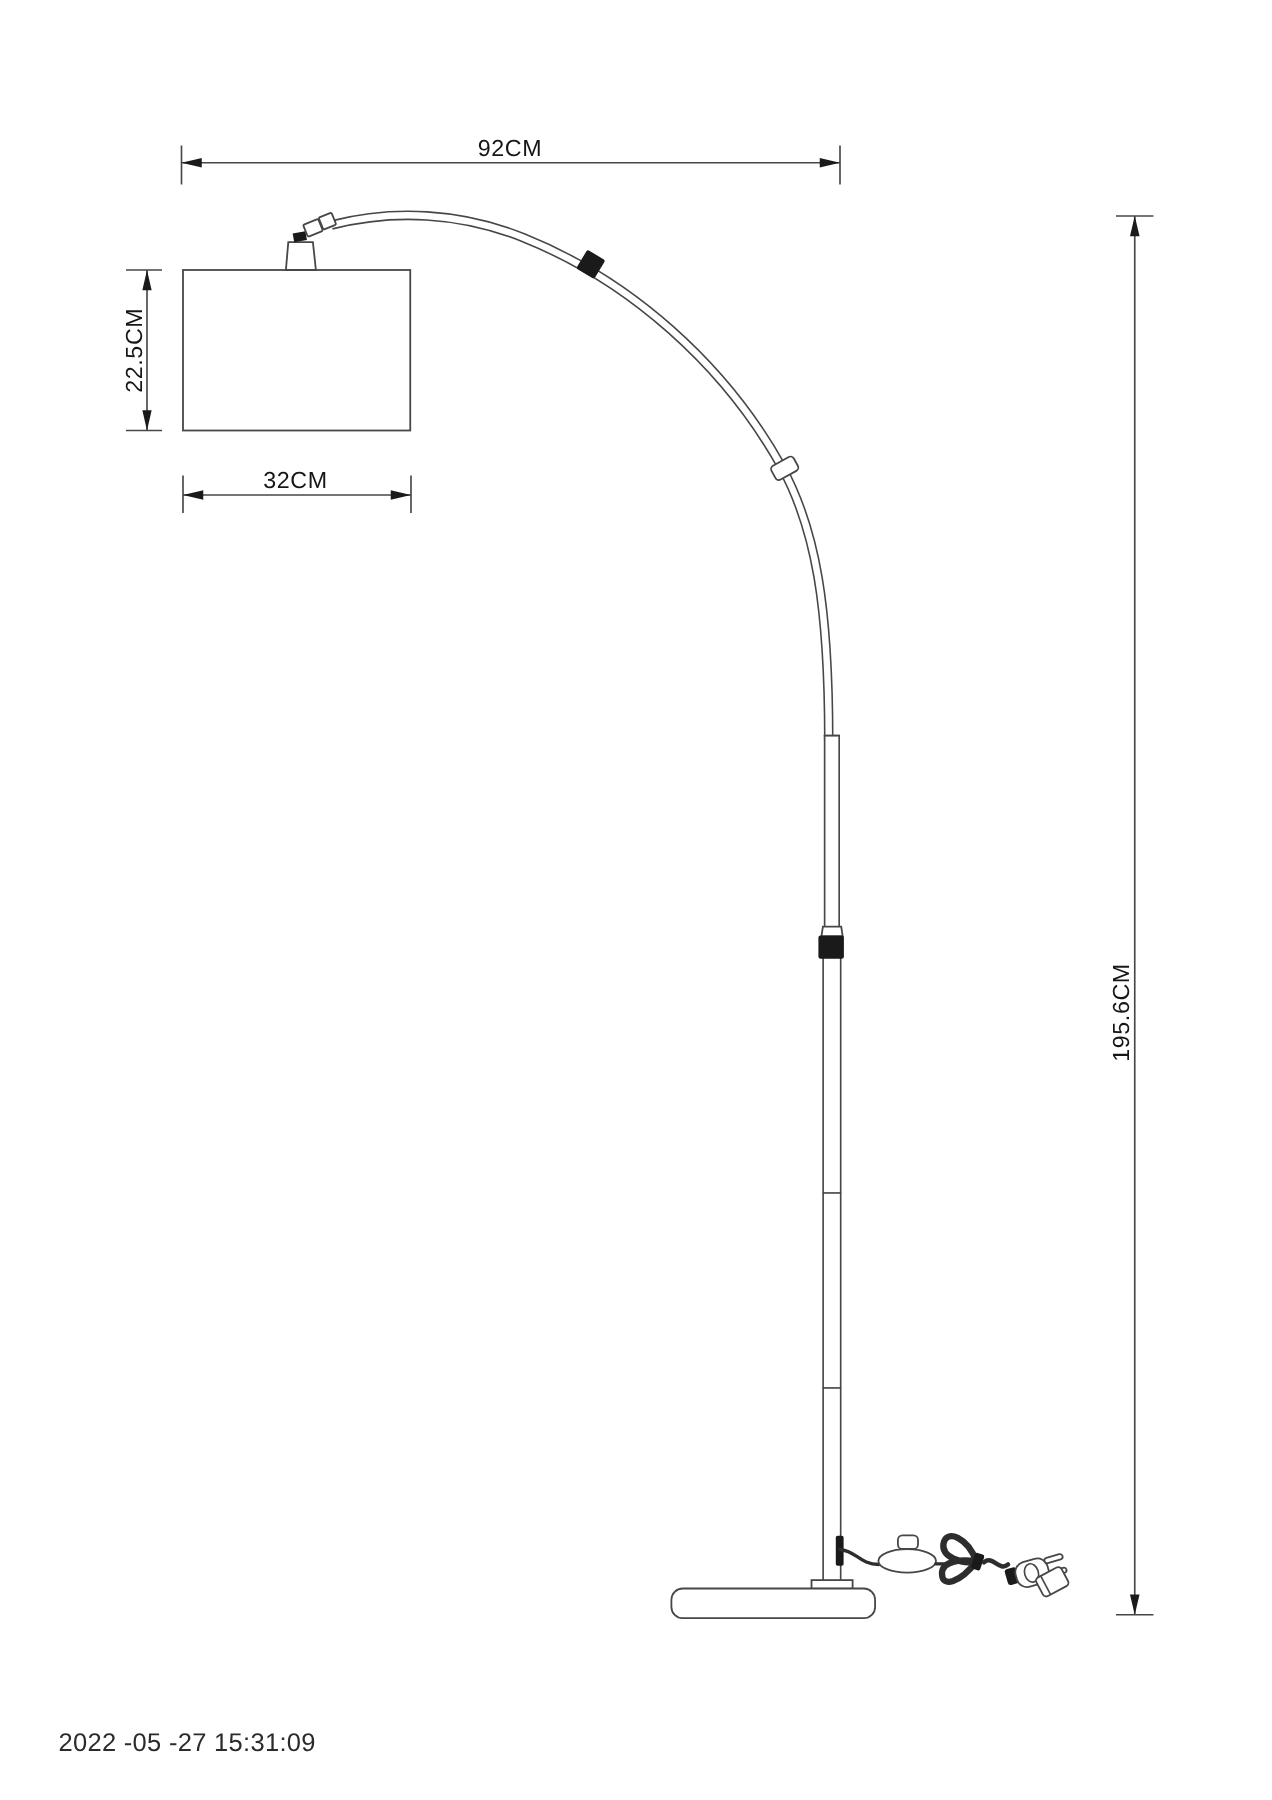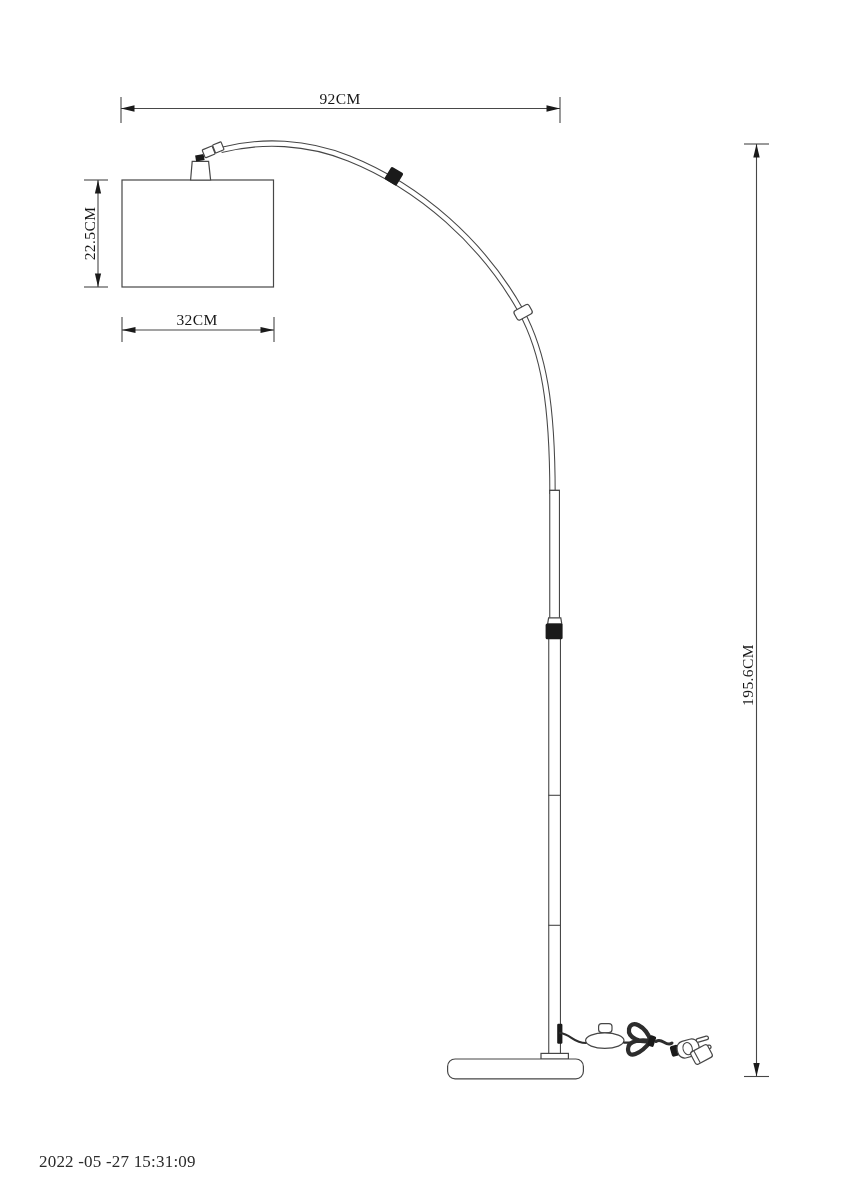--- a/index.html
+++ b/index.html
@@ -4,7 +4,7 @@
 <style>
   html,body{margin:0;padding:0;background:#ffffff;}
   .stage{position:relative;width:848px;height:1200px;background:#ffffff;overflow:hidden;
-         font-family:Liberation Serif, serif;}
+         font-family:Liberation Sans, sans-serif;}
   svg{position:absolute;inset:0;display:block;}
   .thin{stroke:#474747;stroke-width:1.1;fill:none;}
   .wfill{fill:#ffffff;stroke:#474747;stroke-width:1.2;}

